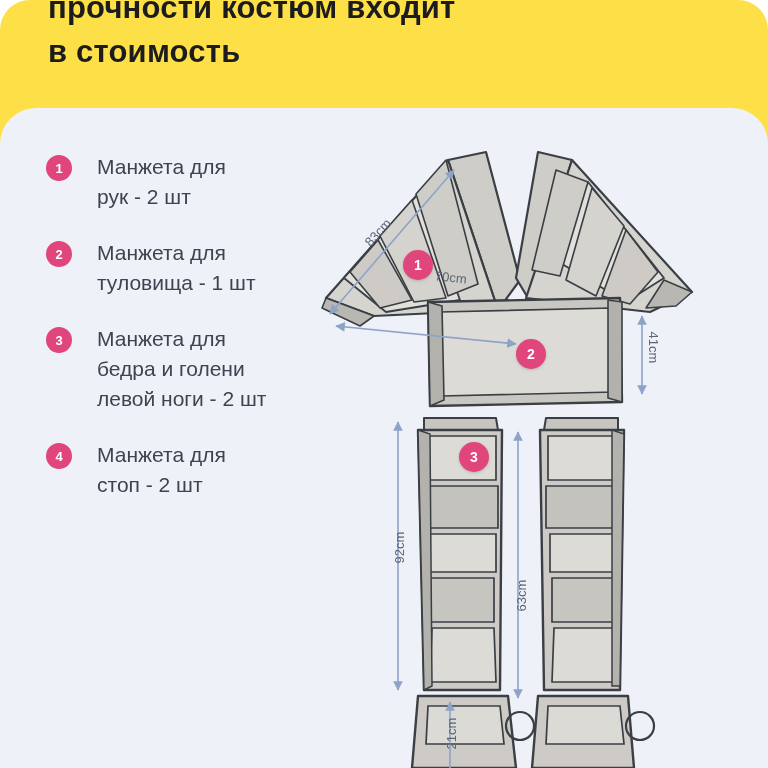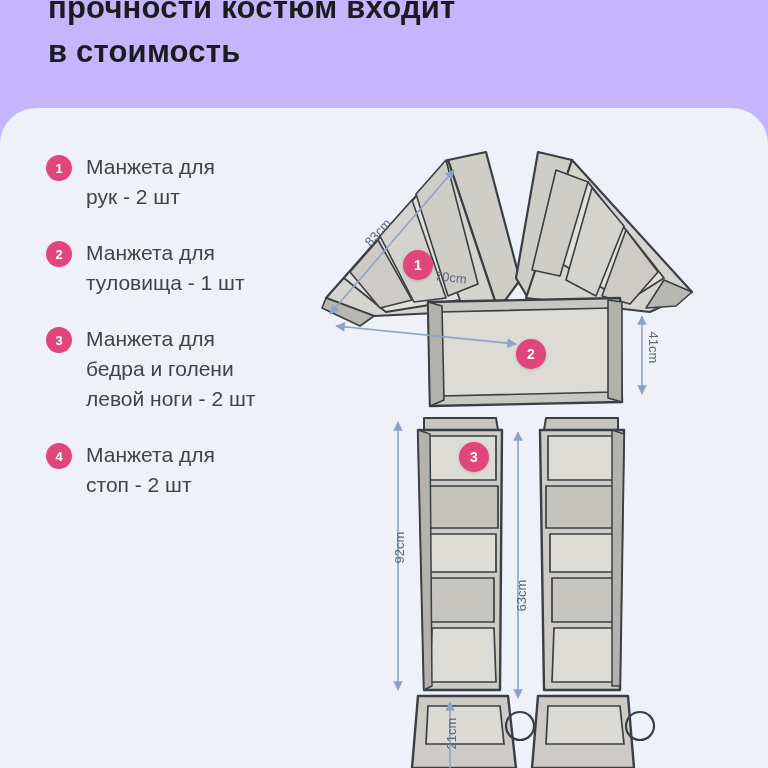--- a/index.html
+++ b/index.html
@@ -13,7 +13,8 @@
   #root {
     position: relative;
     width: 768px; height: 768px;
-    background: #c4b5fd;
+    background: #fde047;
+    border-radius: 30px;
   }
   
   .heading {

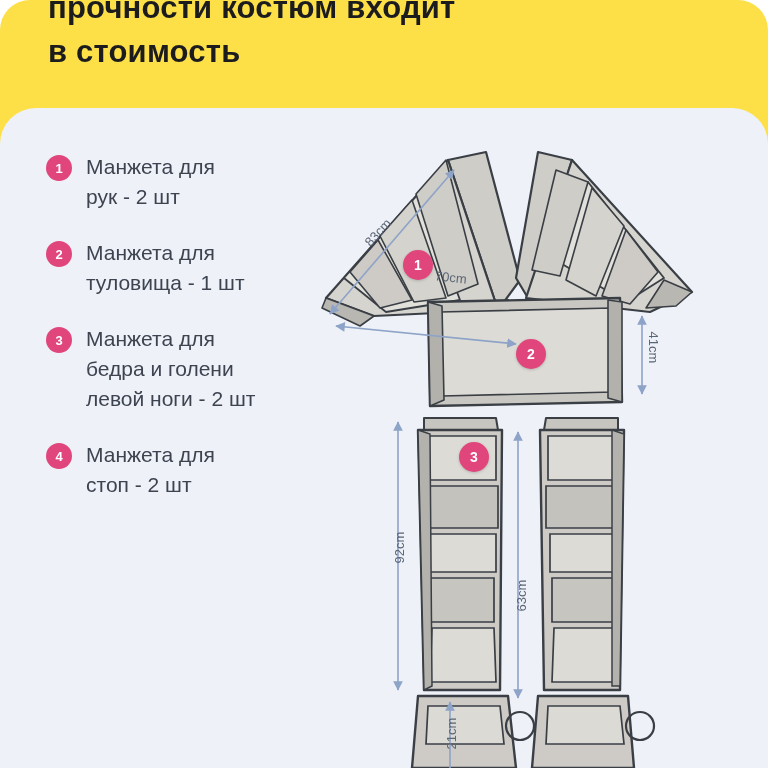--- a/index.html
+++ b/index.html
@@ -65,7 +65,7 @@
     margin-top: 3px;
   }
   .legend-text {
-    margin-left: 14px;
+    margin-left: 25px;
     font-size: 21px;
     line-height: 30px;
     color: #3d4450;

